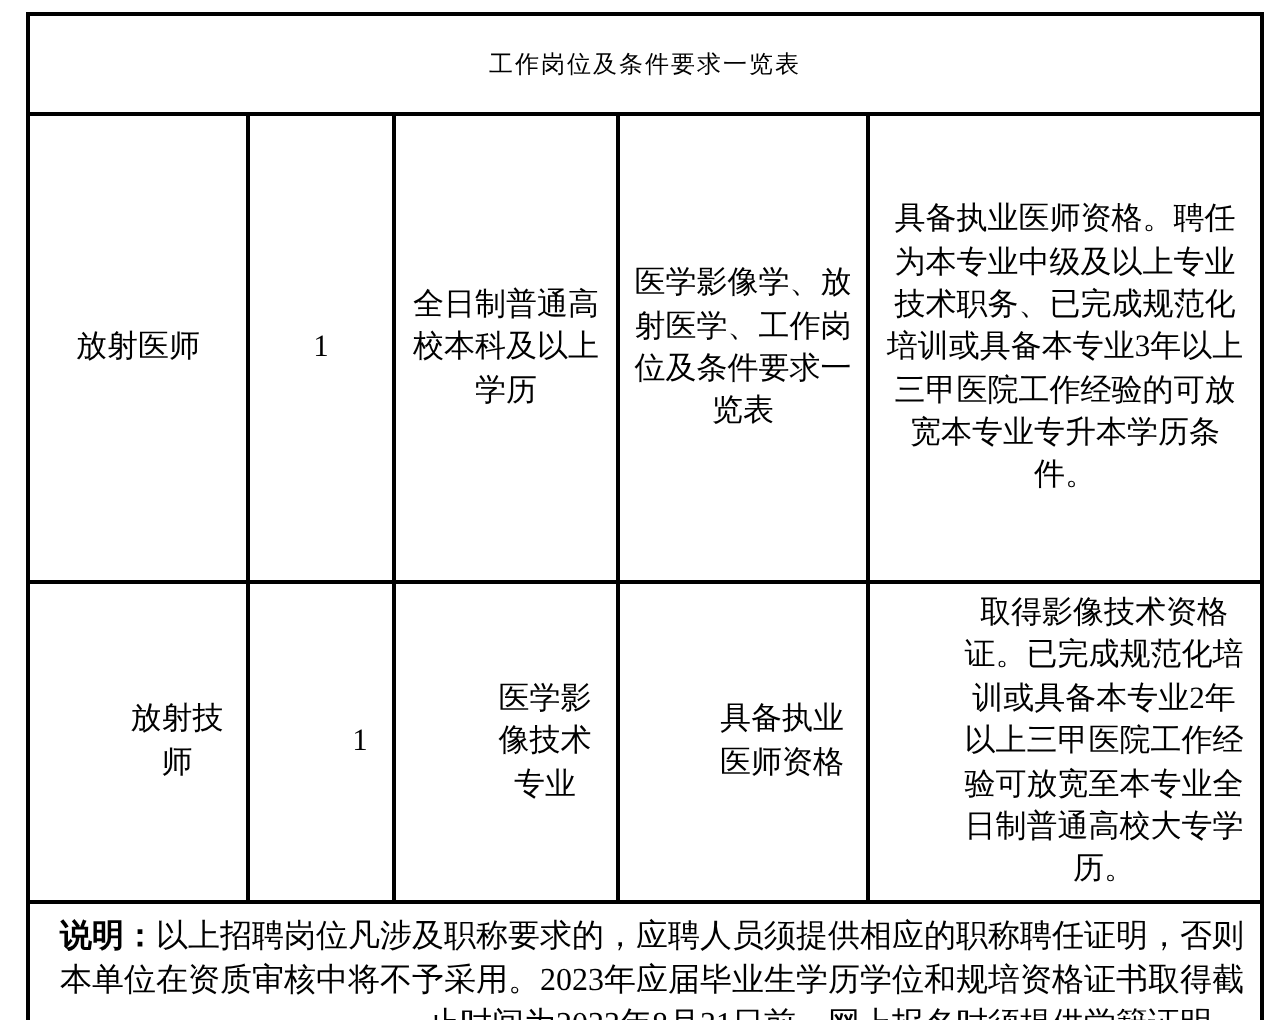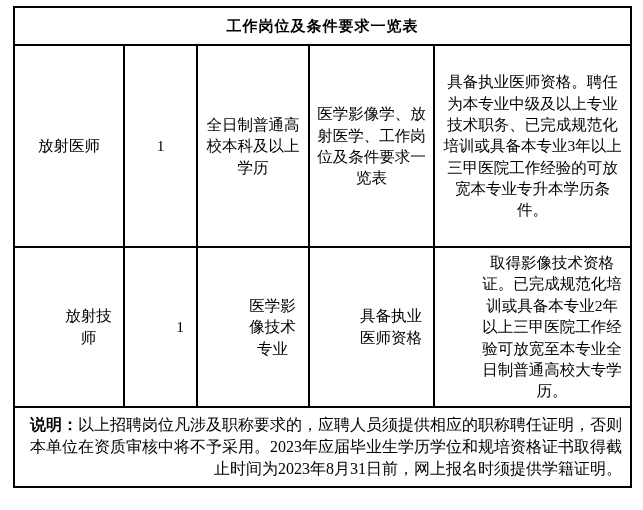--- a/index.html
+++ b/index.html
@@ -35,9 +35,9 @@
     word-break: break-all;
   }
   tr.title-row th {
-    height: 38px;
-    font-size: 15px;
-    font-weight: bold;
+    height: 50px;
+    font-size: 12px;
+    font-weight: normal;
     letter-spacing: 1px;
   }
   tr.header-row th {

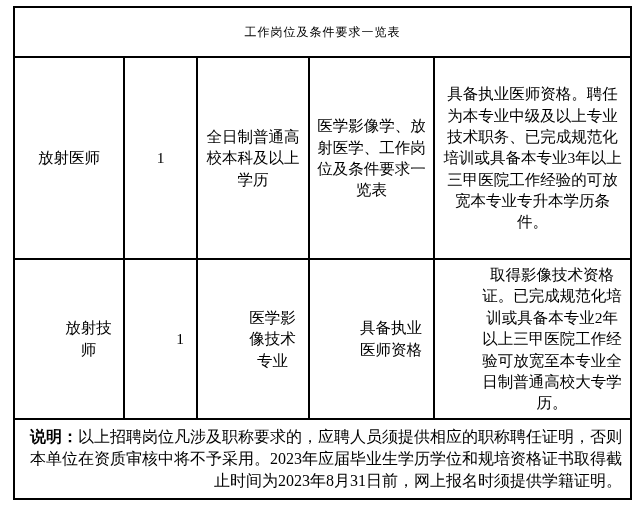--- a/index.html
+++ b/index.html
@@ -46,7 +46,7 @@
     font-weight: bold;
     white-space: pre-line;
   }
-  tr.data-row-1 td { height: 202px; }
+  tr.data-row-1 td { height: 234px; }
   tr.data-row-2 td { height: 112px; padding-left: 44px; }
   tr.note-row td {
     height: 80px;

